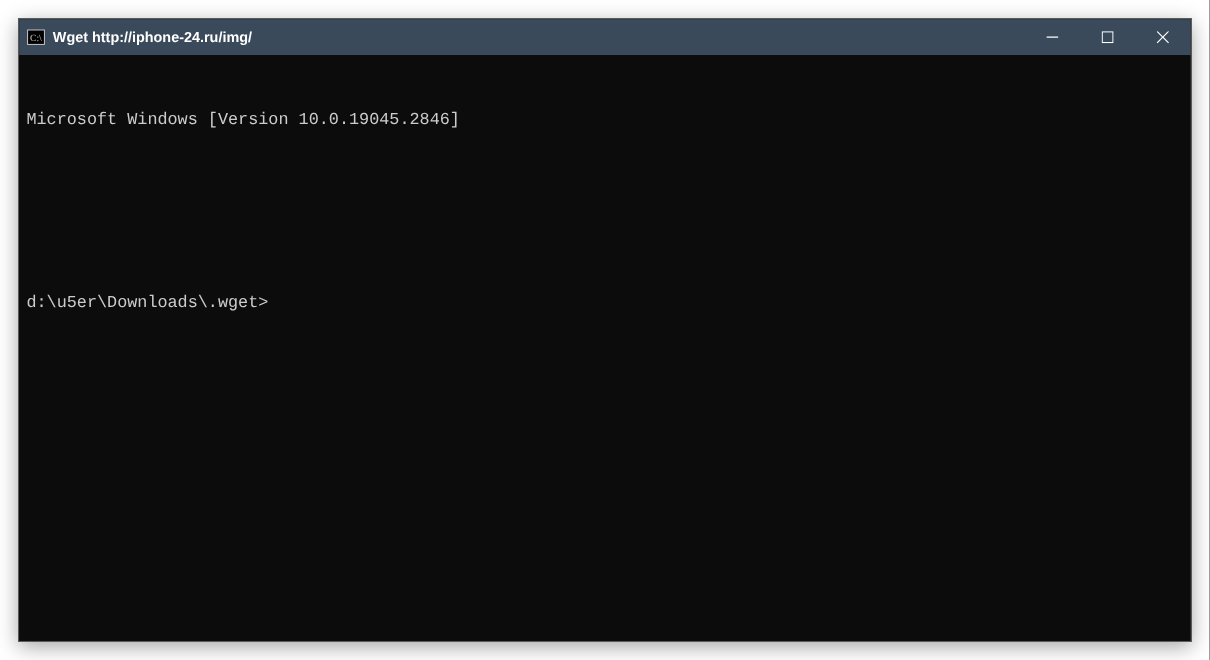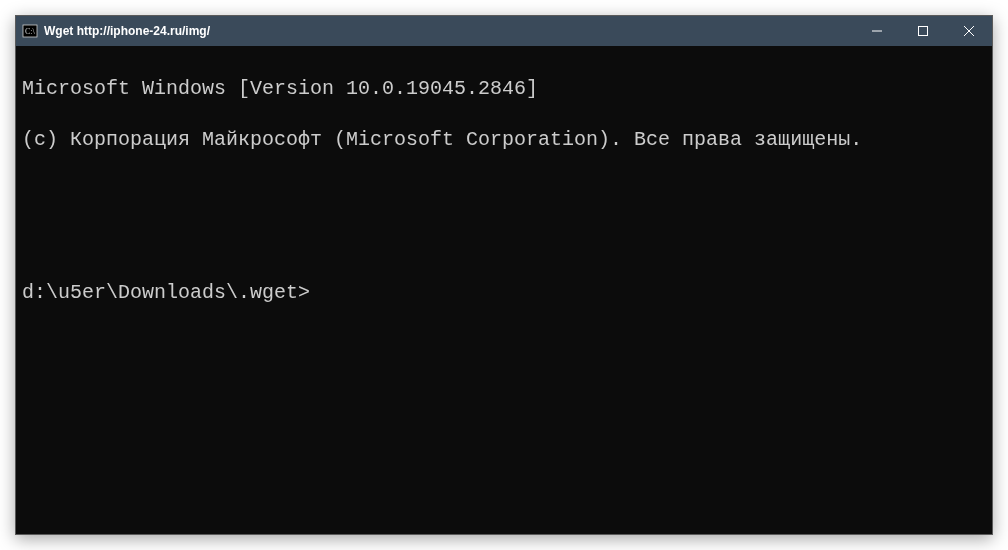--- a/index.html
+++ b/index.html
@@ -77,9 +77,9 @@
       fill: none;
     }
     .terminal {
-      padding: 0 6px;
+      padding: 12px 6px;
       font-family: Consolas, "Courier New", monospace;
-      font-size: 20px;
+      font-size: 14px;
       line-height: 17px;
       color: #cccccc;
       background: #0c0c0c;

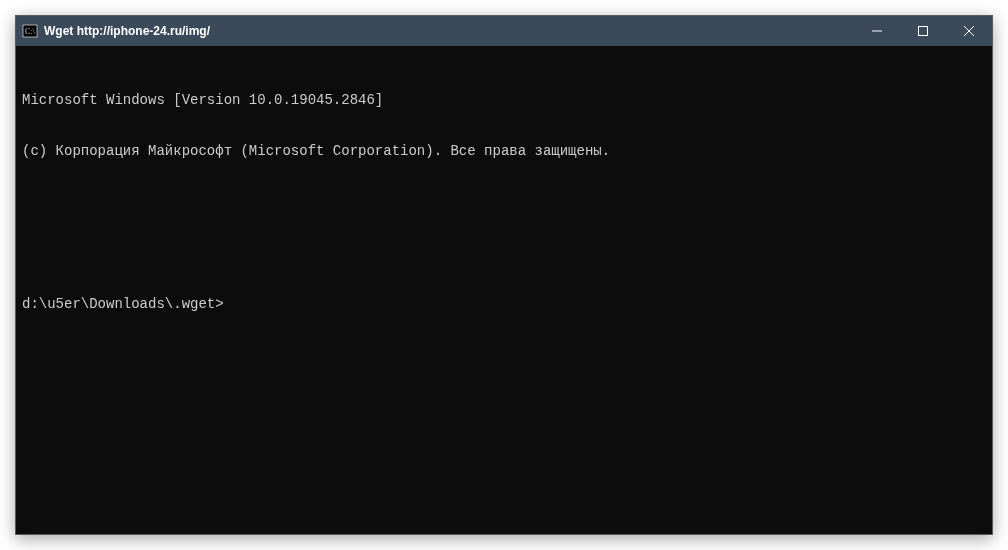--- a/index.html
+++ b/index.html
@@ -134,7 +134,6 @@
   </div>
   <div class="terminal">
     <span class="terminal-line">Microsoft Windows [Version 10.0.19045.2846]</span>
-    <span class="terminal-line">(c) Корпорация Майкрософт (Microsoft Corporation). Все права защищены.</span>
     <span class="blank-line"></span>
     <span class="blank-line"></span>
     <span class="prompt-line"><span>d:\u5er\Downloads\.wget&gt;</span></span>

